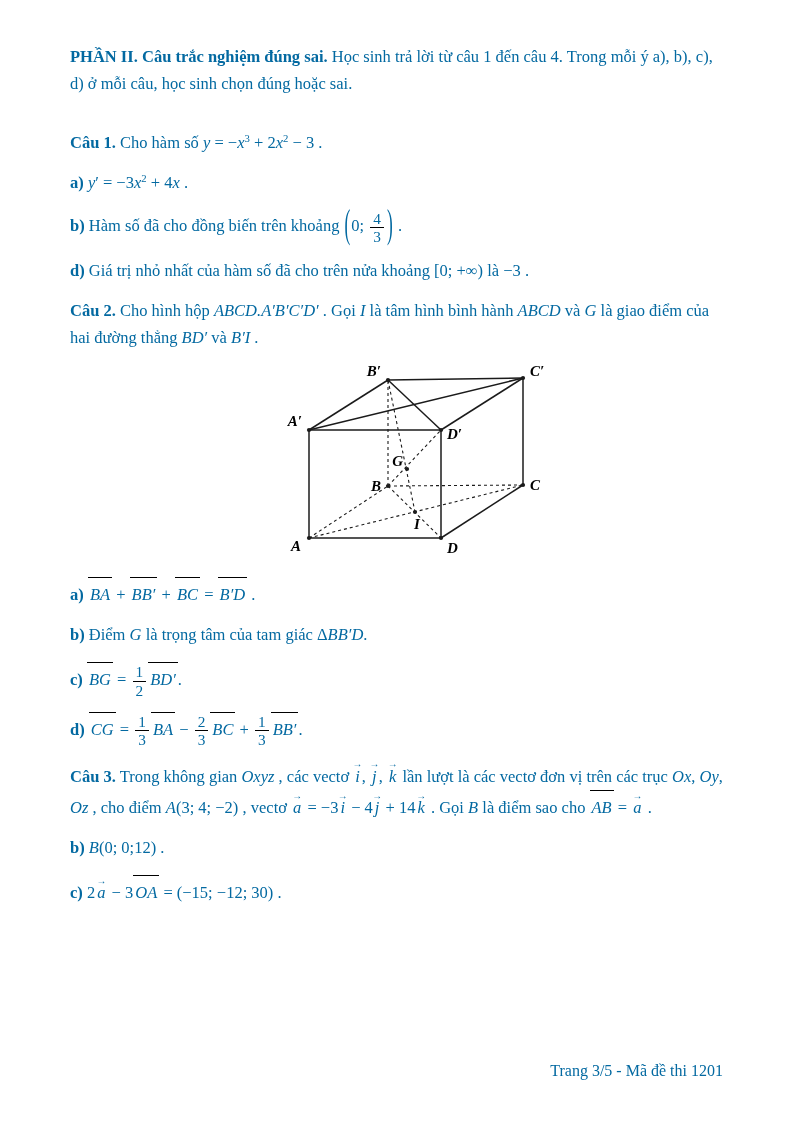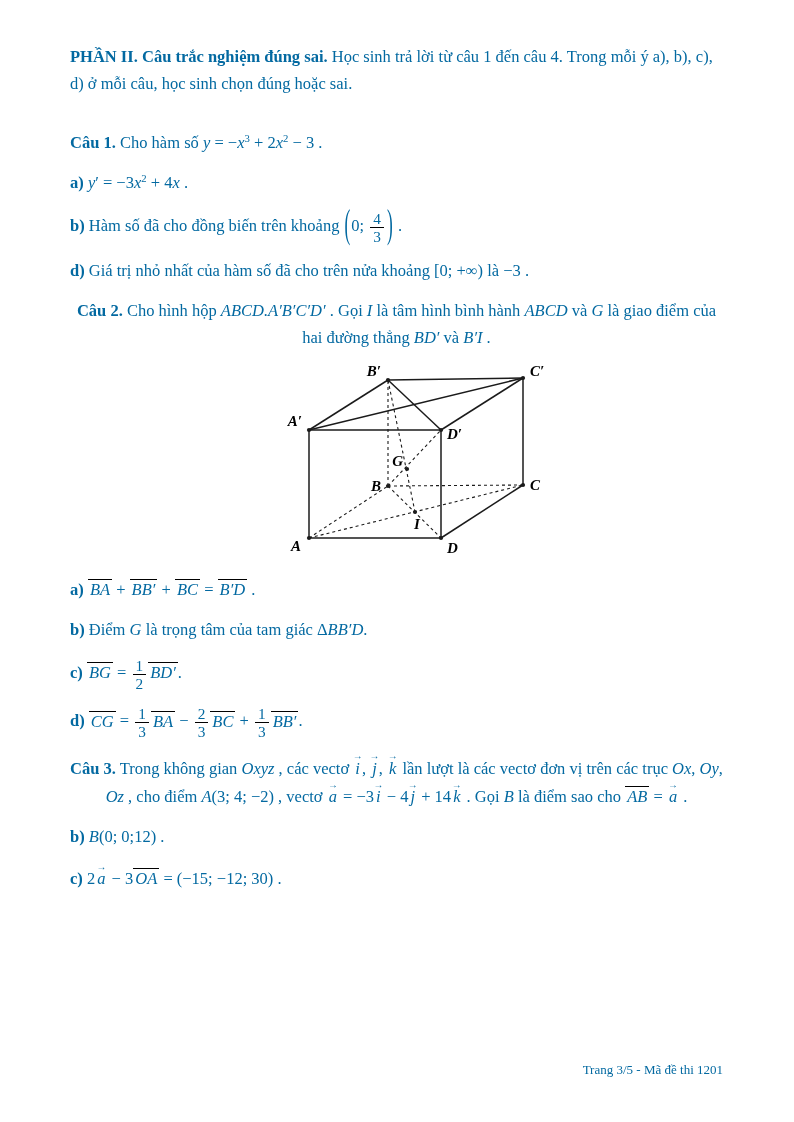--- a/index.html
+++ b/index.html
@@ -16,7 +16,7 @@
   }
   p{margin:0 0 13px 0;line-height:1.62;}
   p.intro{margin-top:33px;}
-  p.intro-sp{margin-top:12px;text-align:center;}
+  p.intro-sp{margin-top:12px;}
   b{font-weight:bold;}
   i{font-style:italic;}
   sup{font-size:0.65em;line-height:0;}

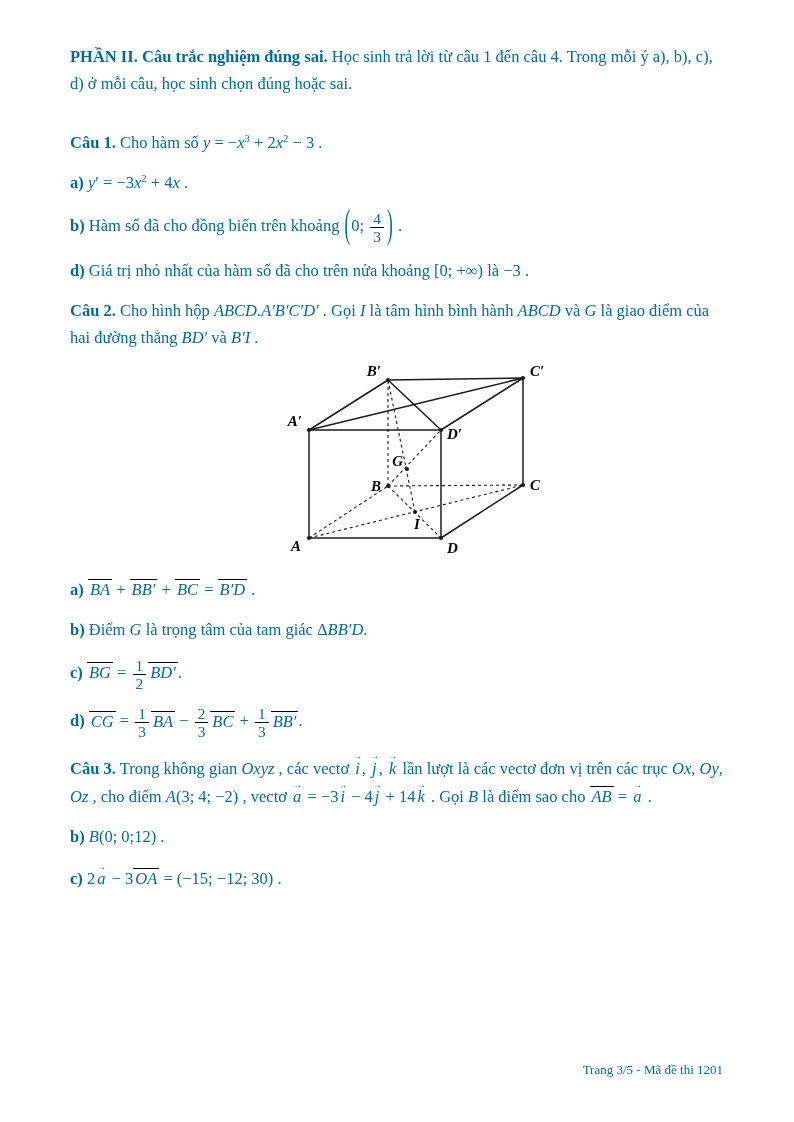--- a/index.html
+++ b/index.html
@@ -29,7 +29,7 @@
   .frac .den{border-top:1.2px solid #000;padding:0 3px;}
   .bar{
     display:inline-block;font-style:italic;
-    border-top:1.3px solid #000;padding:1px 2px 0 2px;line-height:1.08;
+    border-top:1.3px solid #000;padding:8px 2px 0 2px;line-height:1.08;
   }
   .vec{
     display:inline-block;position:relative;font-style:italic;

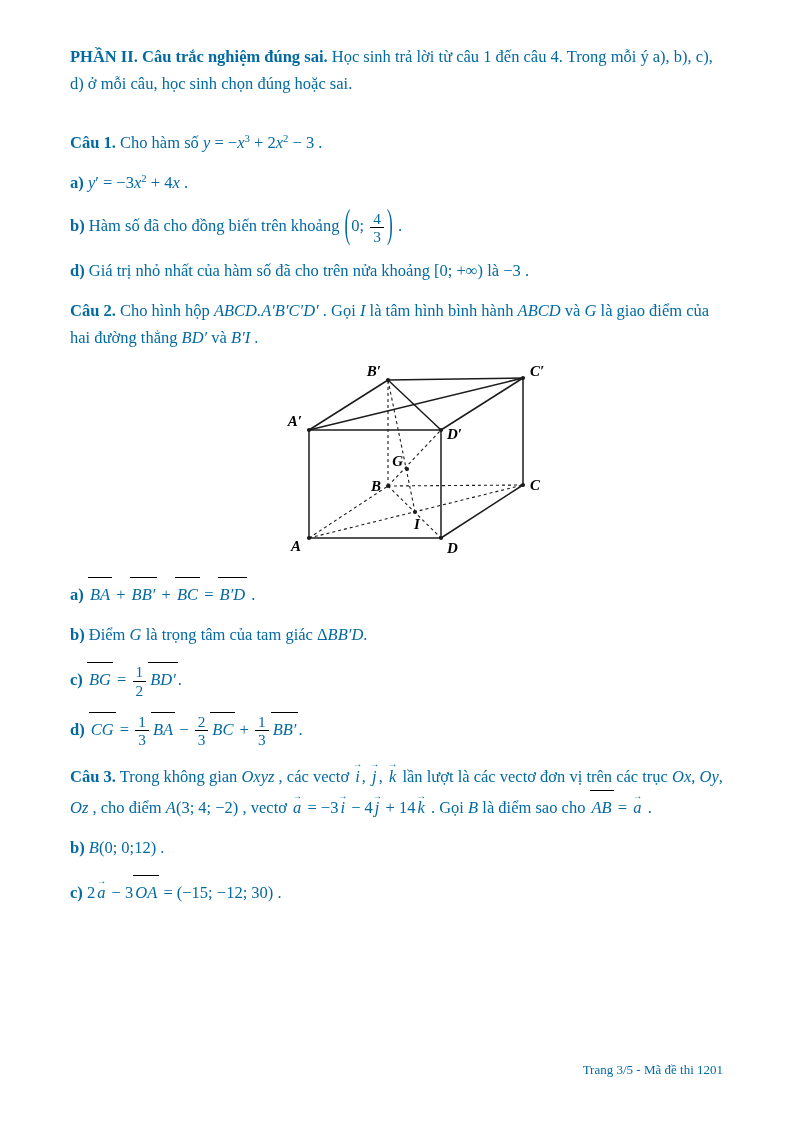--- a/index.html
+++ b/index.html
@@ -46,7 +46,7 @@
   .figure{width:270px;margin:8px 0 10px 215px;}
   .footer{
     position:absolute;right:71px;top:1062px;
-    font-size:13px;
+    font-size:16px;
   }
 </style>
 </head>

